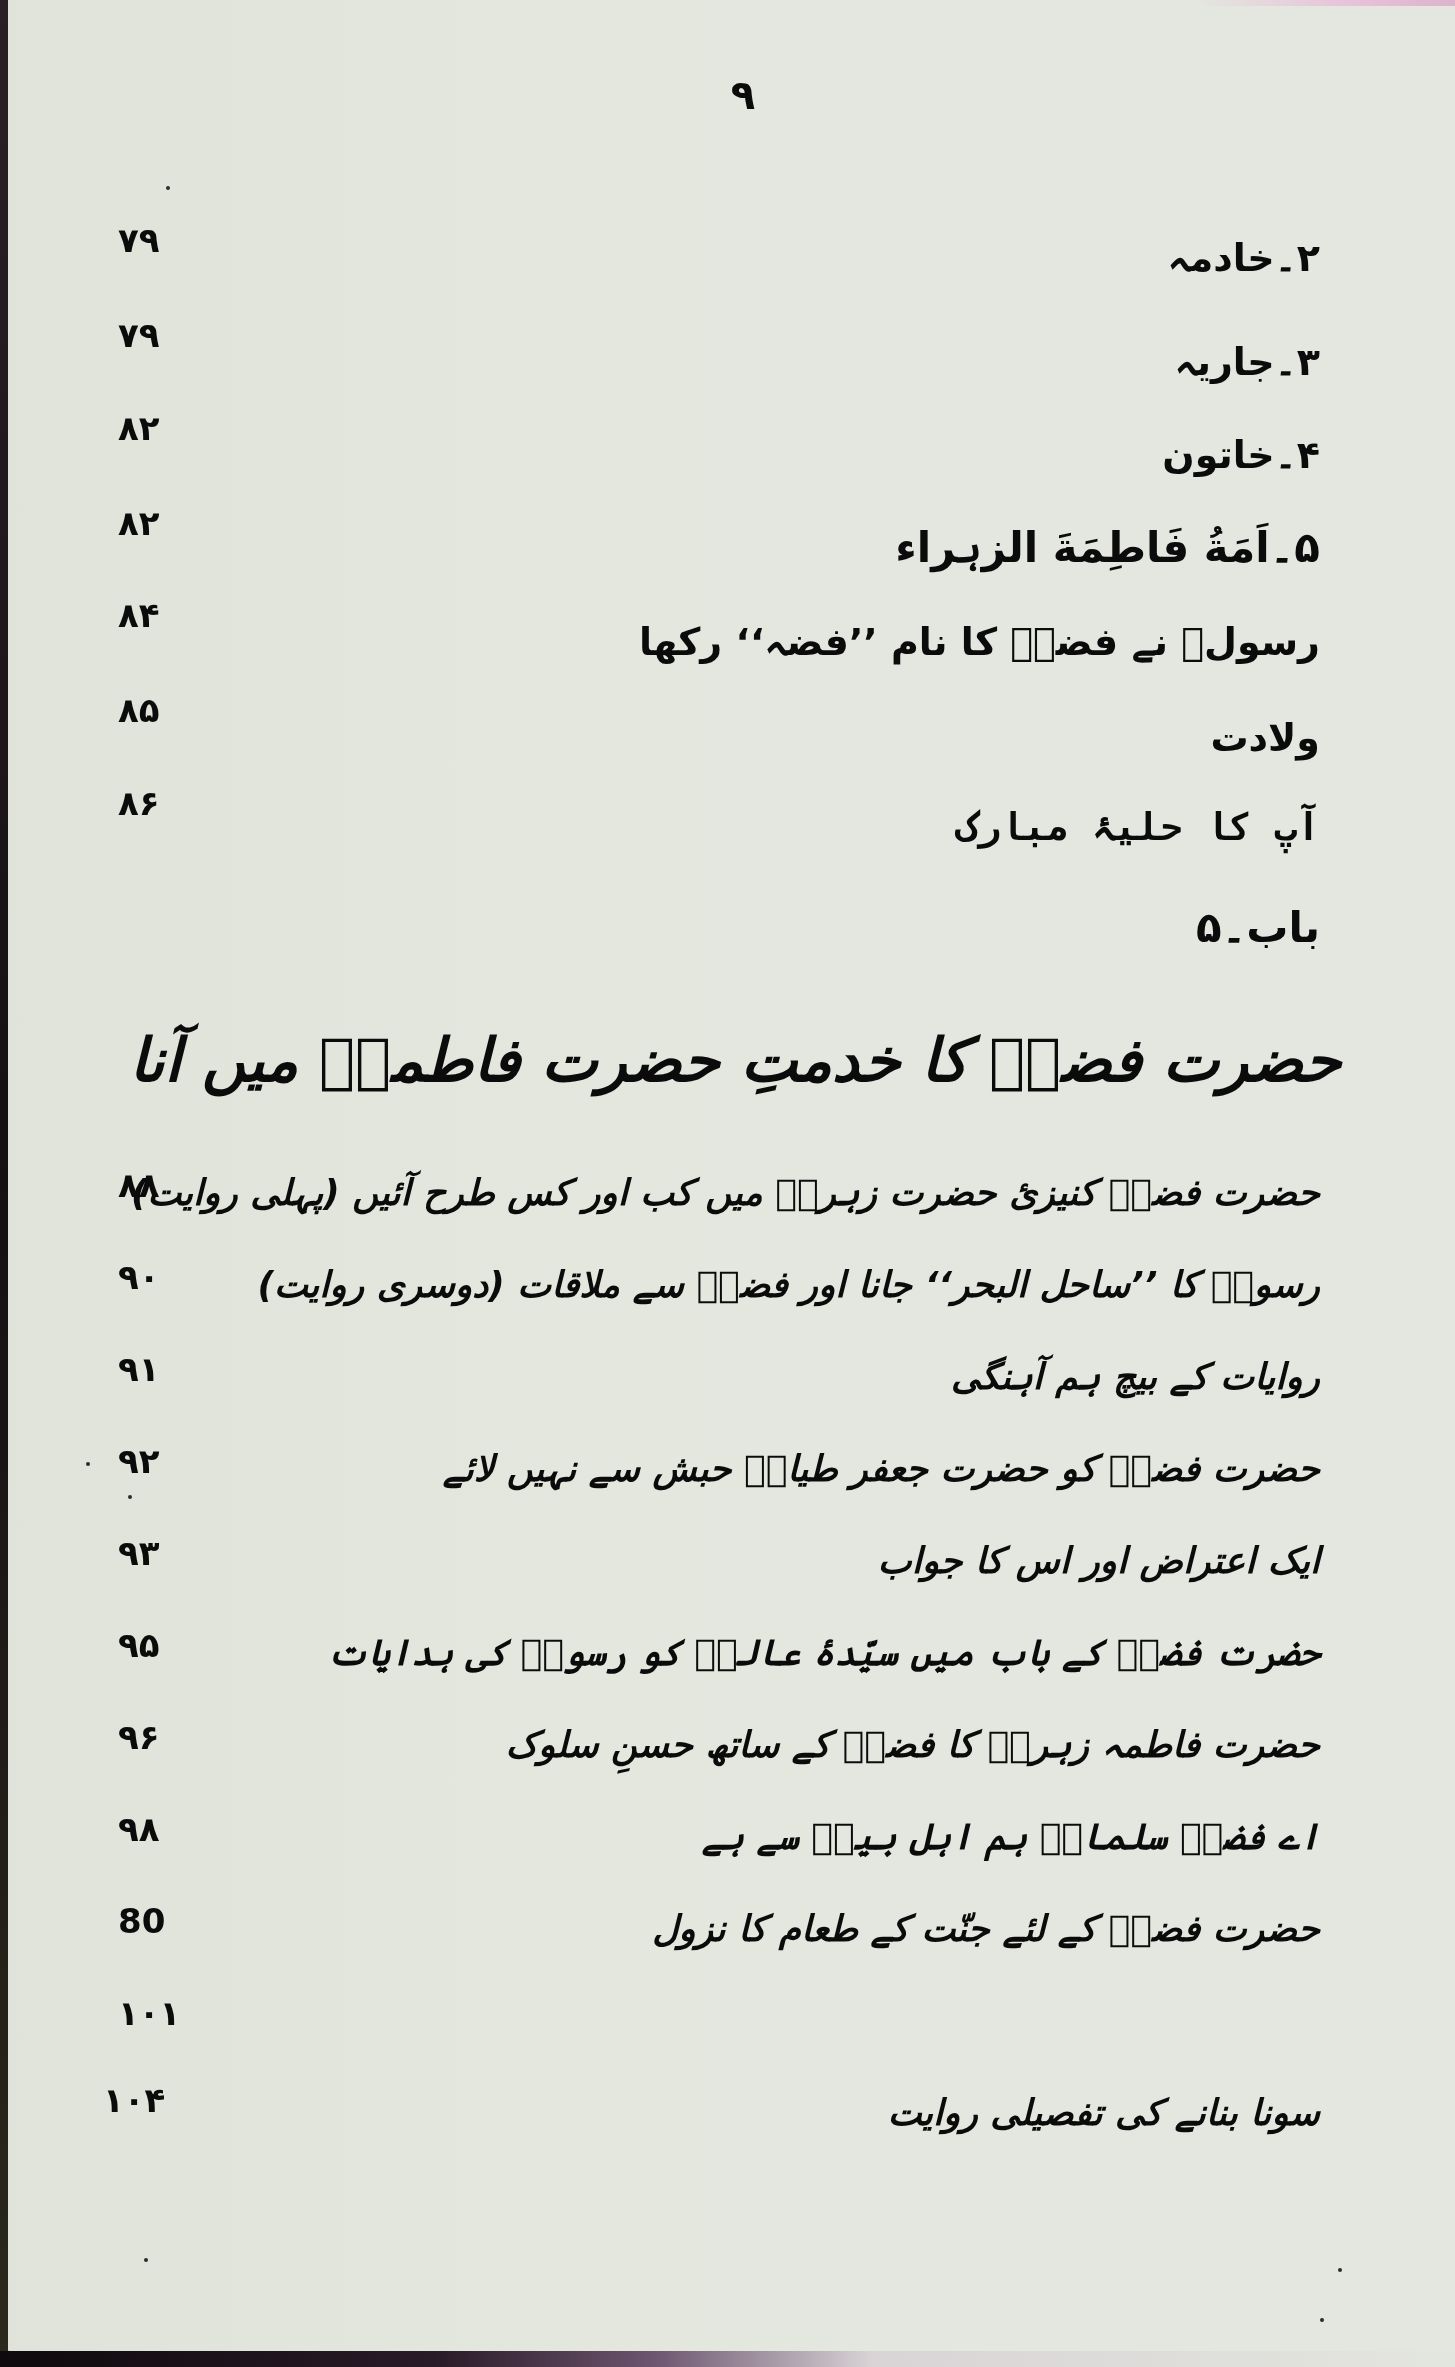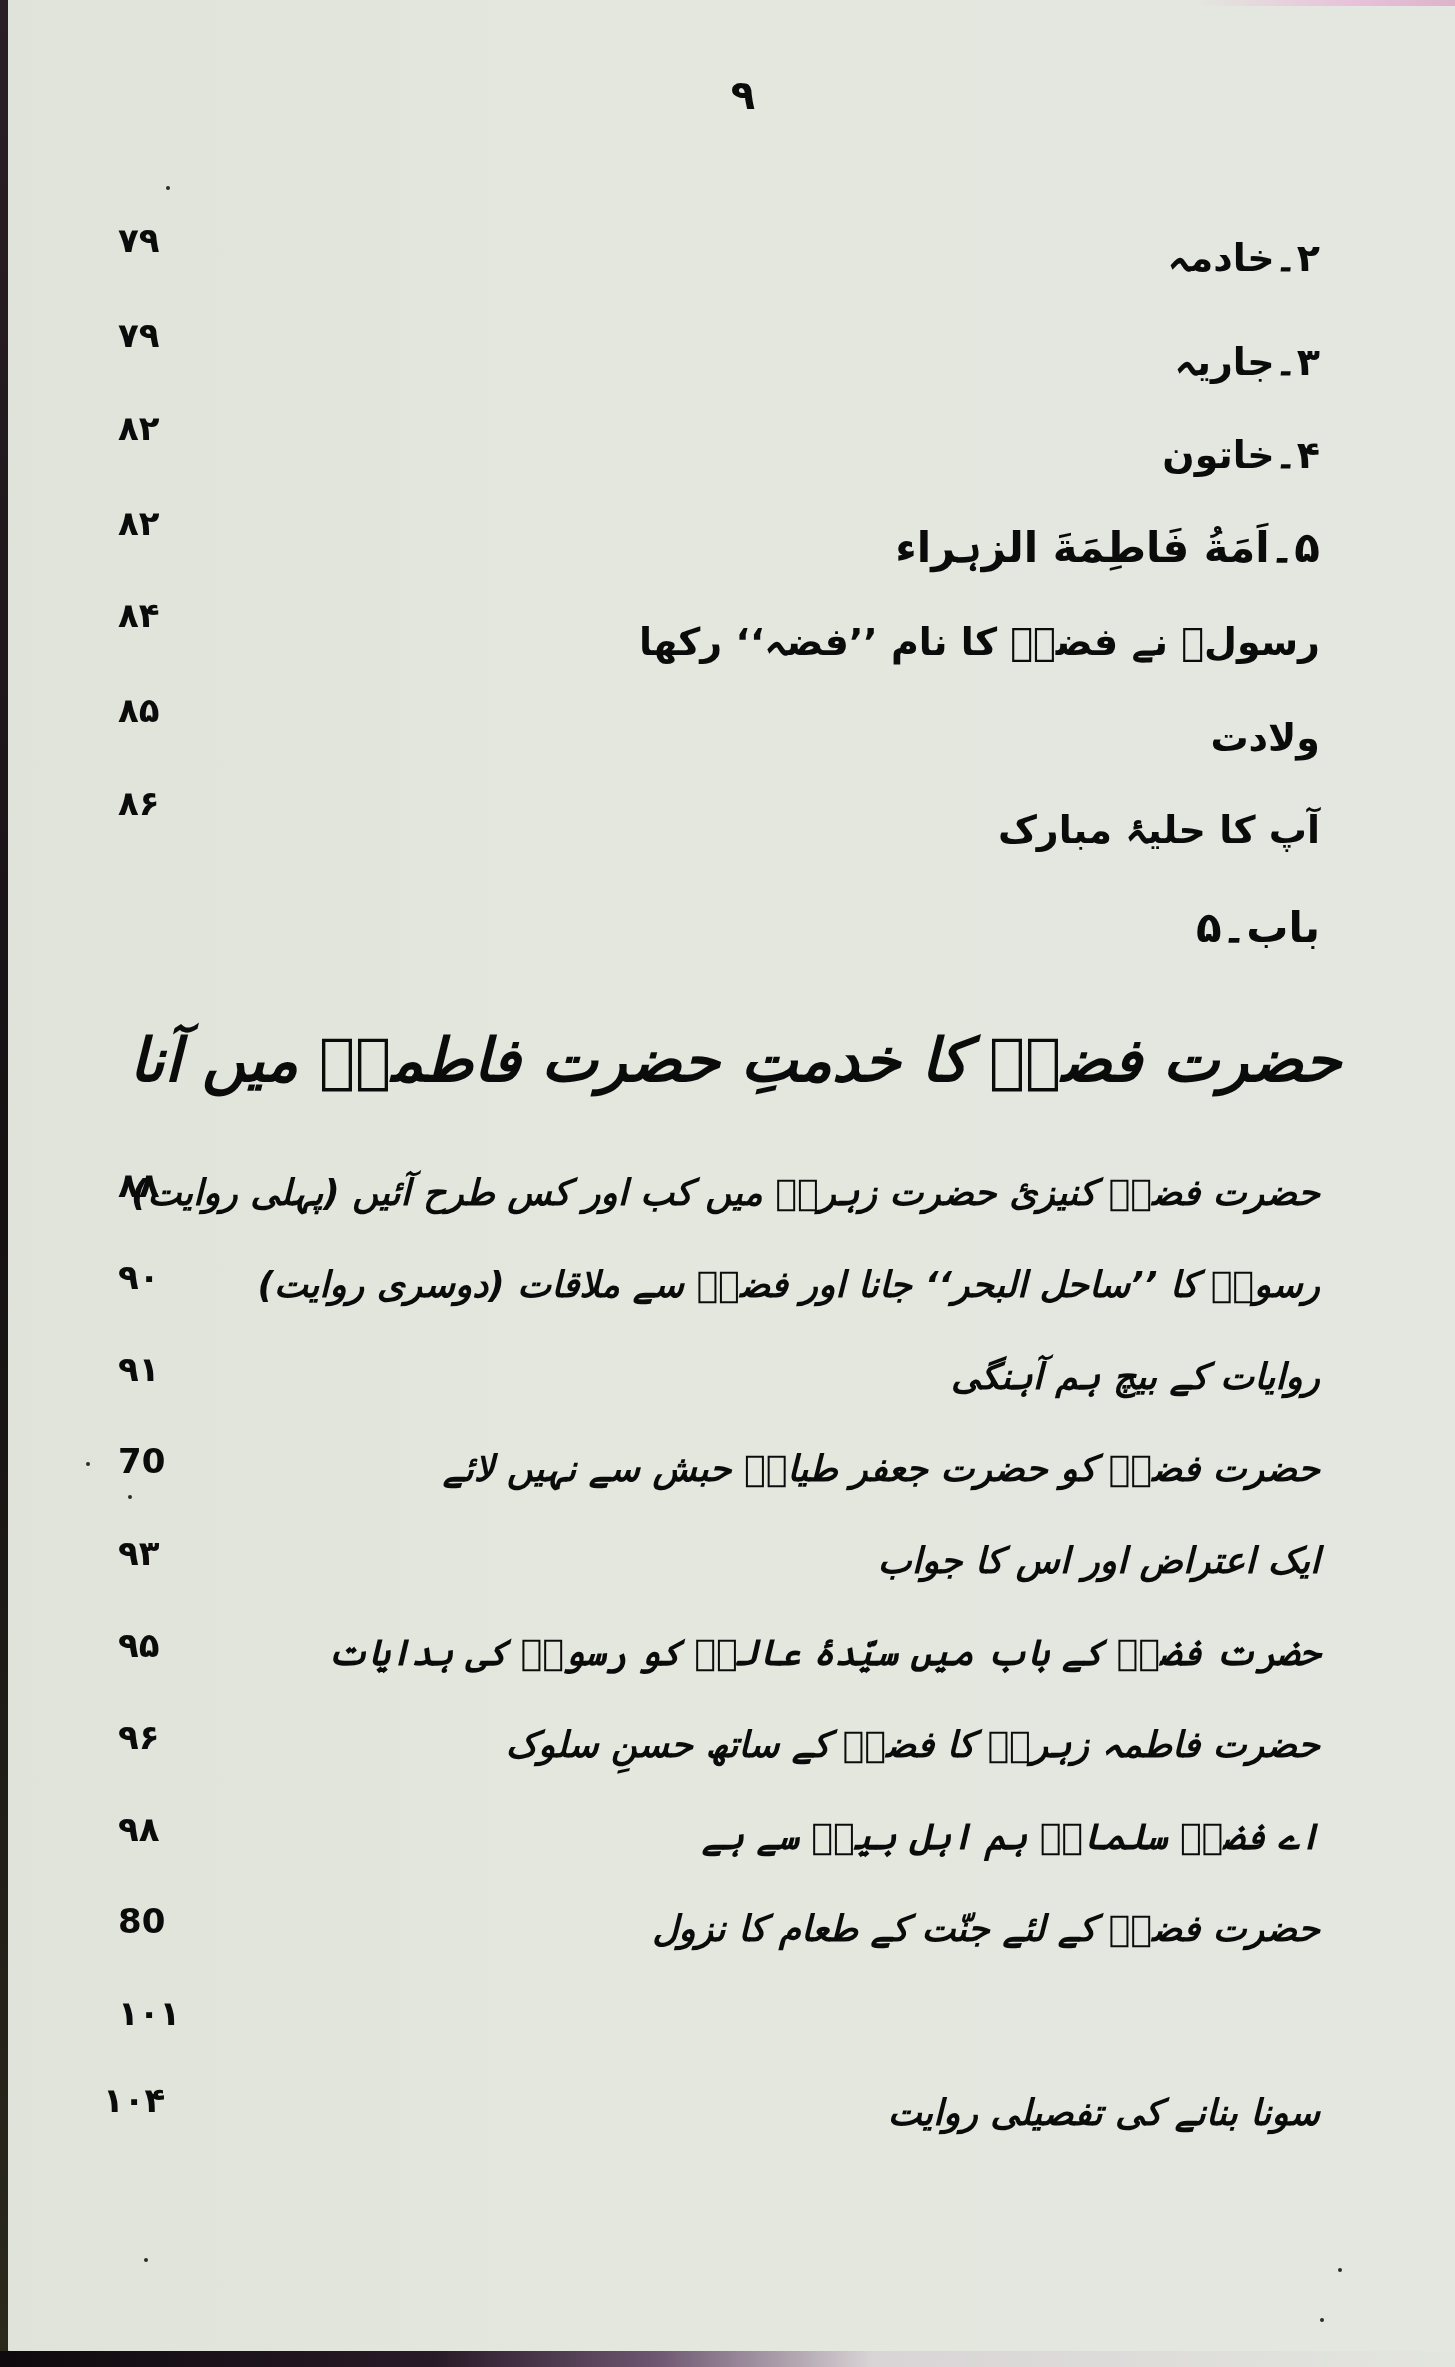--- a/index.html
+++ b/index.html
@@ -129,7 +129,7 @@
   <div class="urdu entry" style="top:708px;">ولادت</div>
   <div class="pnum" style="top:685px;">۸۵</div>
 
-  <div class="urdu entry" style="top:800px;">آپ کا حلیۂ مبارک</div>
+  <div class="urdu entry" style="top:800px;font-family:Liberation Mono, monospace;">آپ کا حلیۂ مبارک</div>
   <div class="pnum" style="top:778px;">۸۶</div>
 
   <div class="urdu entry" style="top:898px; font-size:42px;">باب۔۵</div>

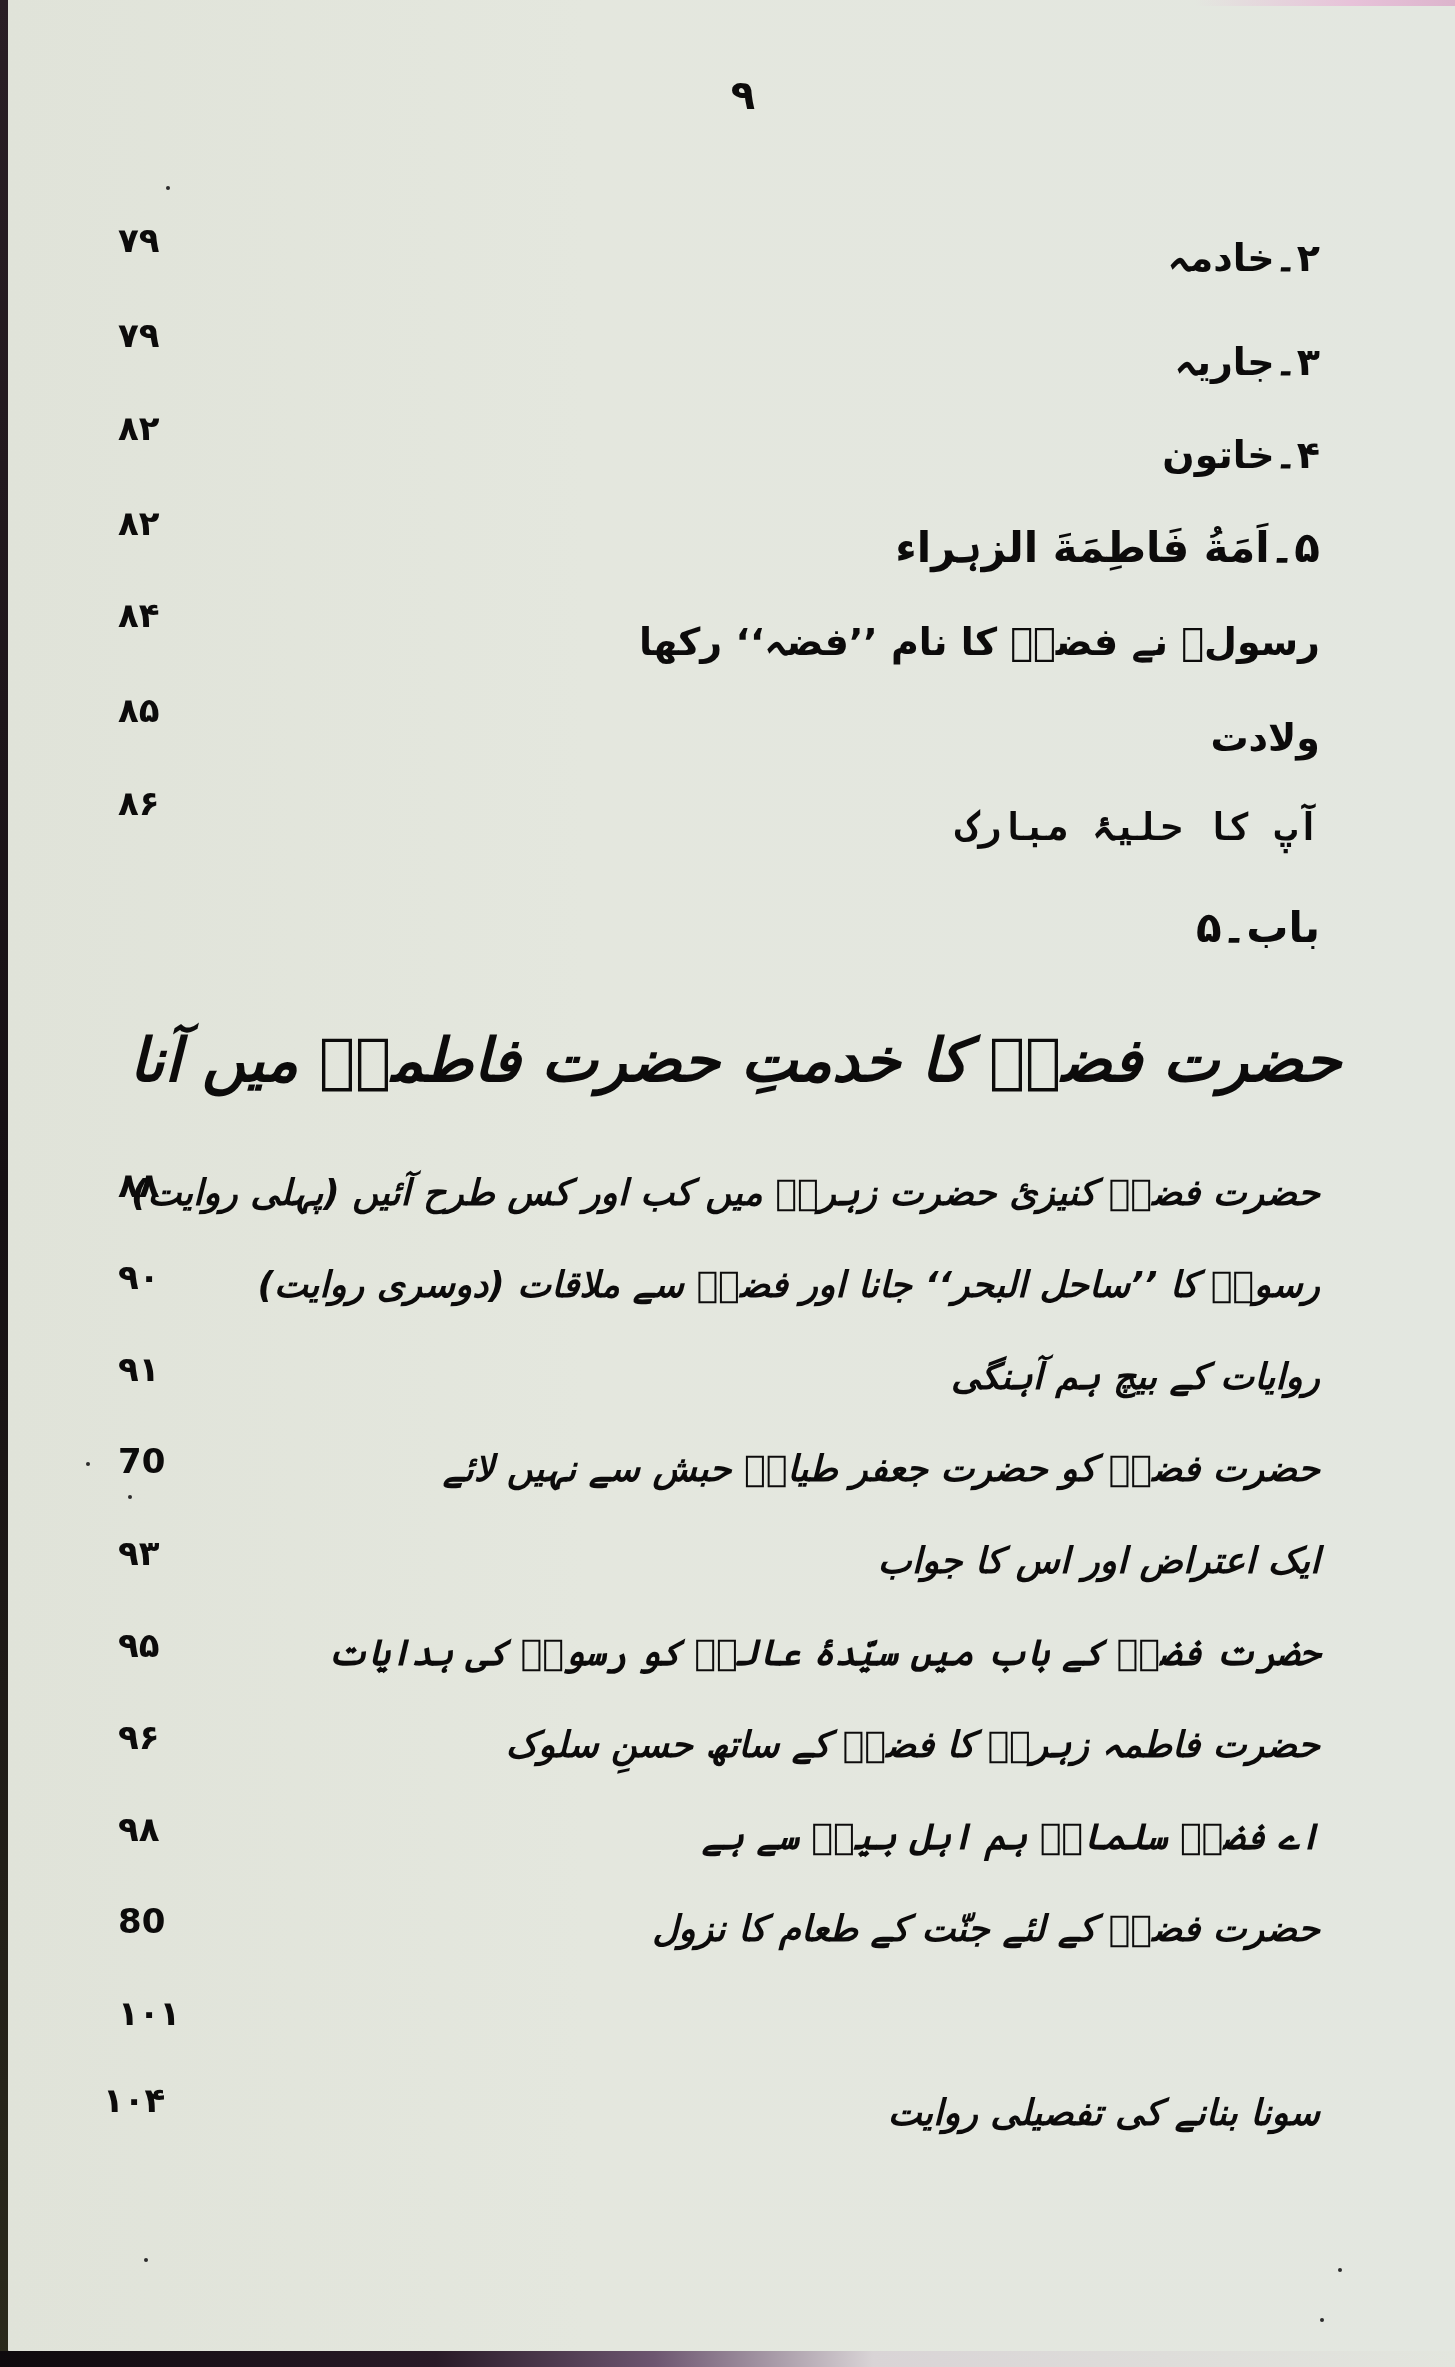--- a/index.html
+++ b/index.html
@@ -145,7 +145,7 @@
   <div class="pnum" style="top:1344px;">۹۱</div>
 
   <div class="urdu entry sm" style="top:1439px;">حضرت فضہؑ کو حضرت جعفر طیارؑ حبش سے نہیں لائے</div>
-  <div class="pnum" style="top:1436px;">70</div>
+  <div class="pnum" style="top:1436px;">۹۲</div>
 
   <div class="urdu entry sm" style="top:1531px;">ایک اعتراض اور اس کا جواب</div>
   <div class="pnum" style="top:1528px;">۹۳</div>

